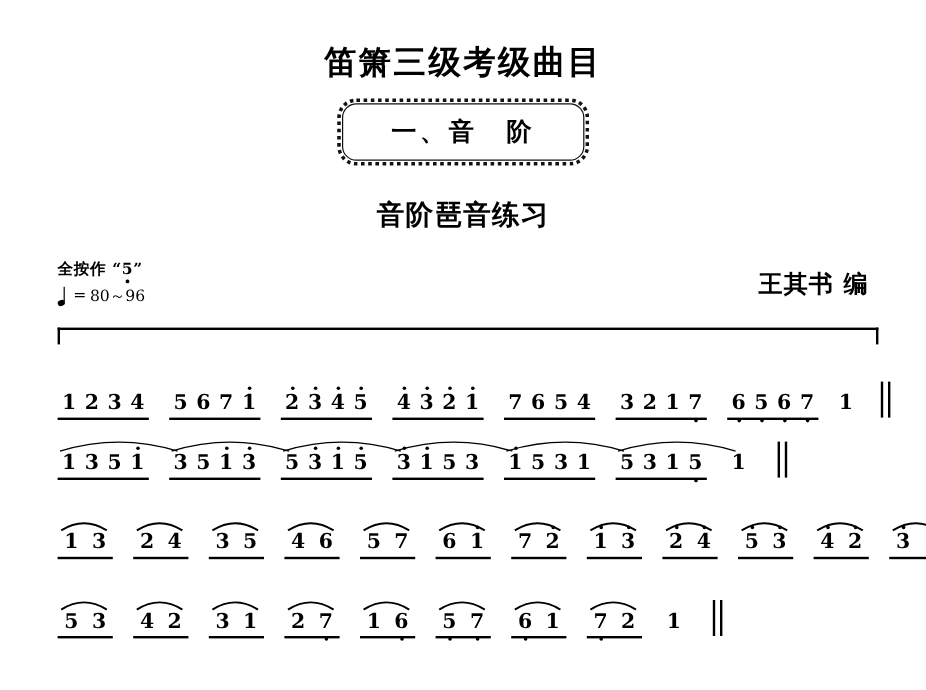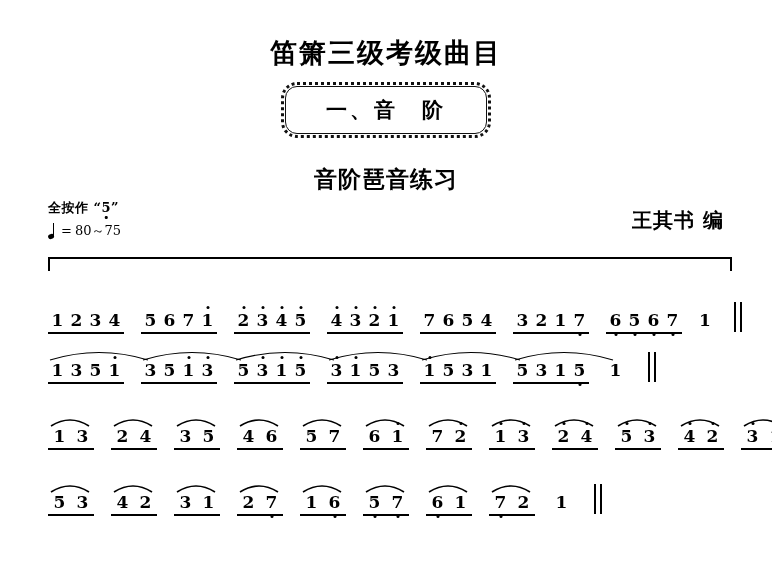--- a/index.html
+++ b/index.html
@@ -74,7 +74,7 @@
   .credits {
     position: relative;
     height: 48px;
-    margin-top: 4px;
+    margin-top: 20px;
   }
   .key-block {
     position: absolute;

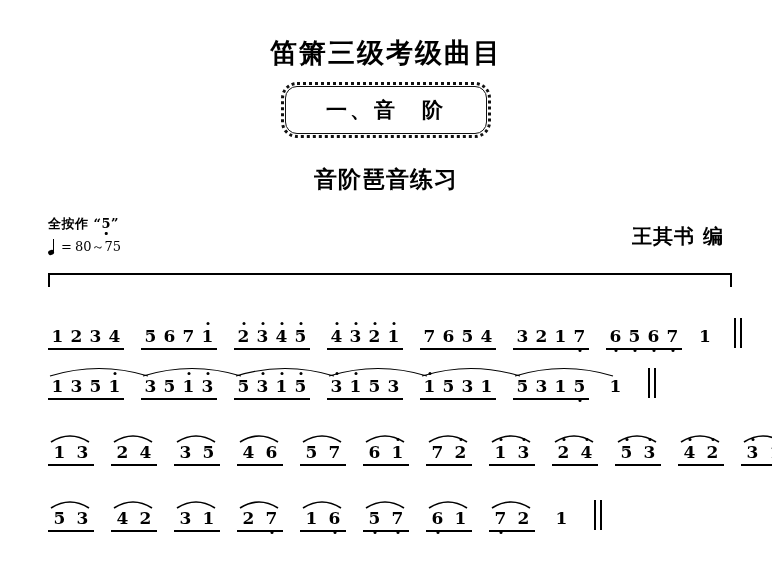--- a/index.html
+++ b/index.html
@@ -291,7 +291,7 @@
       <div class="tempo-line">
         <span class="quarter-note"></span>
         <span>=</span>
-        <span>80～75</span>
+        <span>80～96</span>
       </div>
     </div>
     <div class="composer">王其书  编</div>

